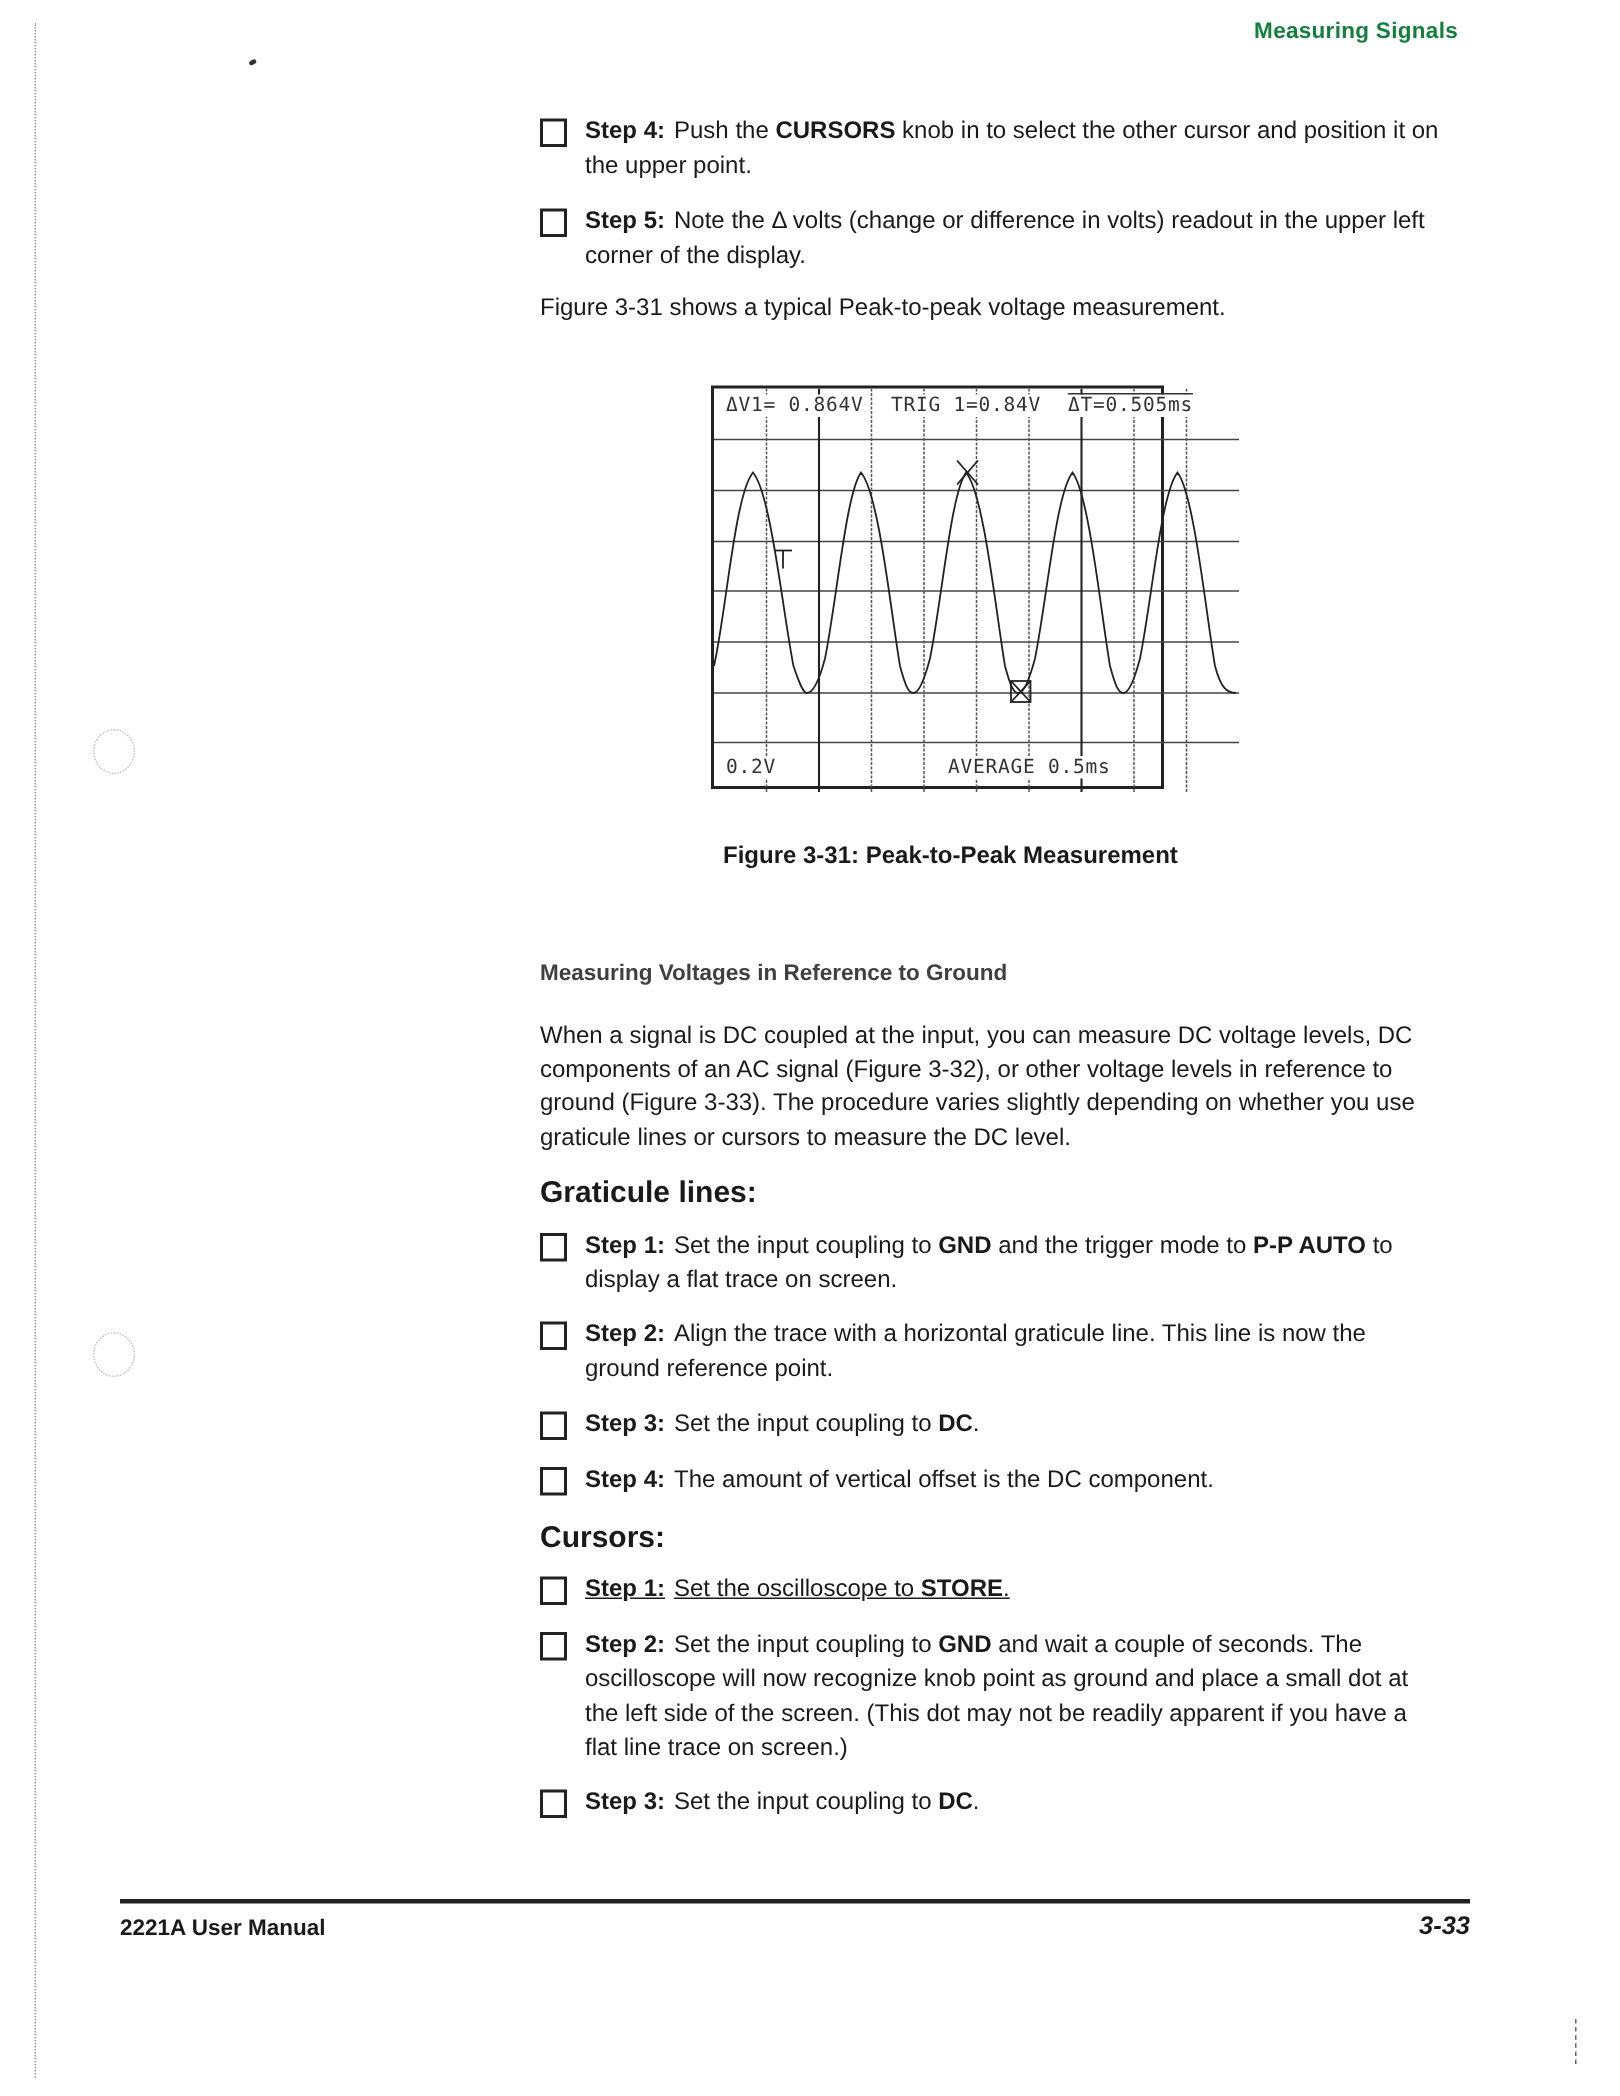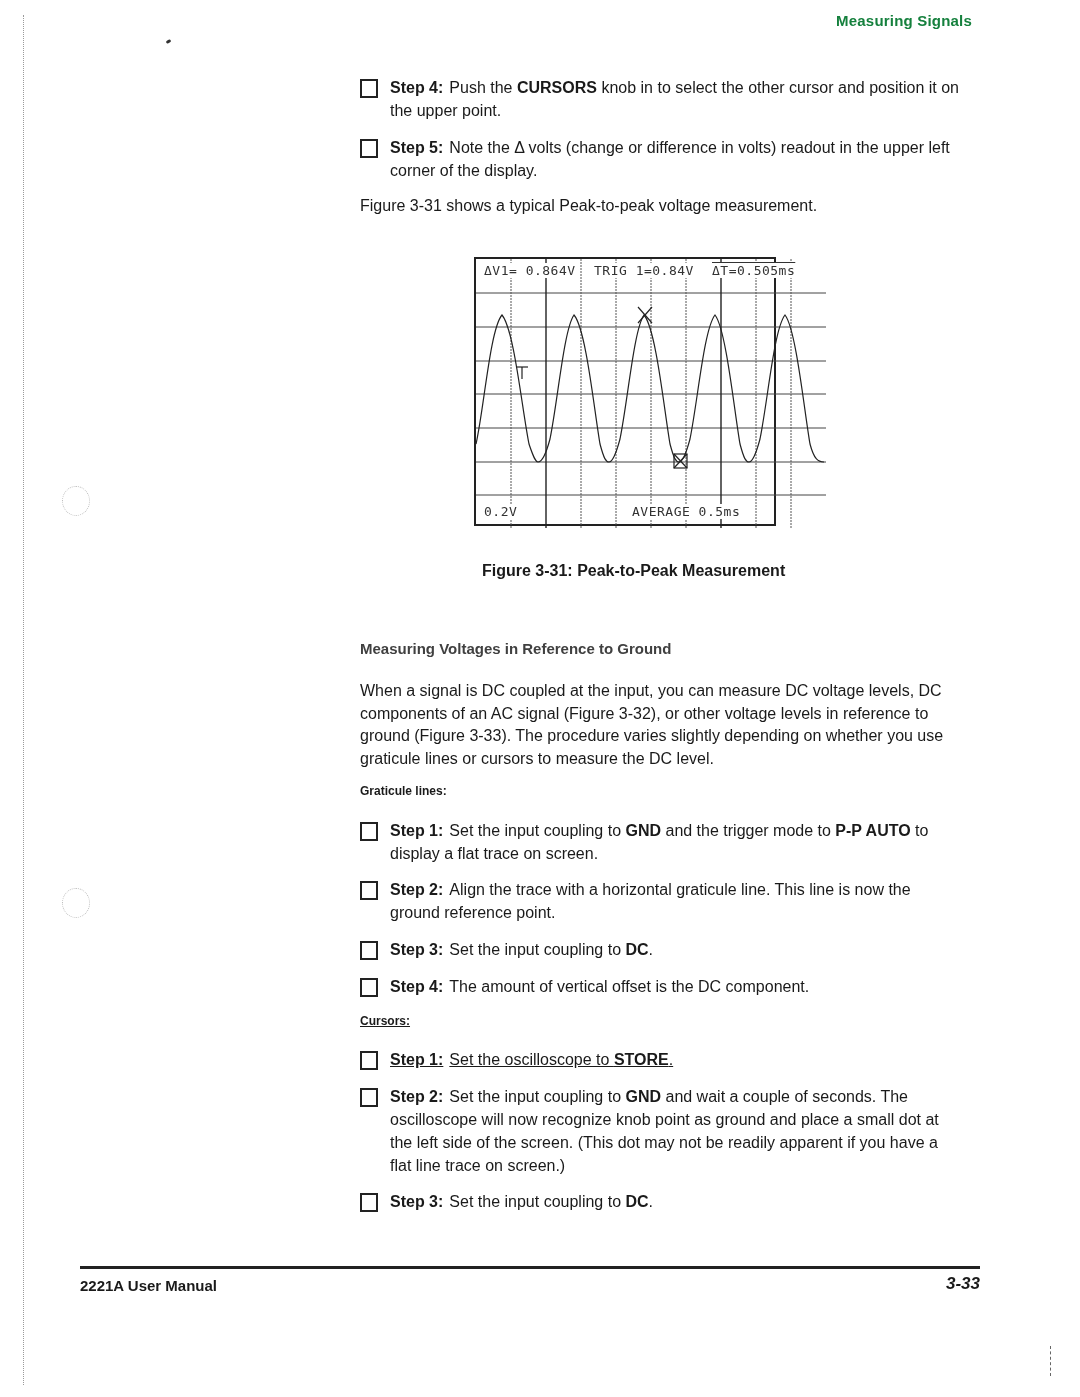--- a/index.html
+++ b/index.html
@@ -33,7 +33,7 @@
   .step .lbl { font-weight: bold; margin-right: 6px; }
   b { font-weight: bold; }
   .para { position: absolute; left: 0; font-size: 16px; line-height: 22.5px; width: 610px; }
-  .subhead { position: absolute; left: 0; font-size: 12px; font-weight: bold; }
+  .subhead { position: absolute; left: 0; font-size: 20px; font-weight: bold; }
   .section-title { position: absolute; left: 0; top: 640px; font-size: 15px; font-weight: bold; color: #404040; }
   .fig-caption { position: absolute; left: 482px; top: 562px; font-size: 16px; font-weight: bold; }
 

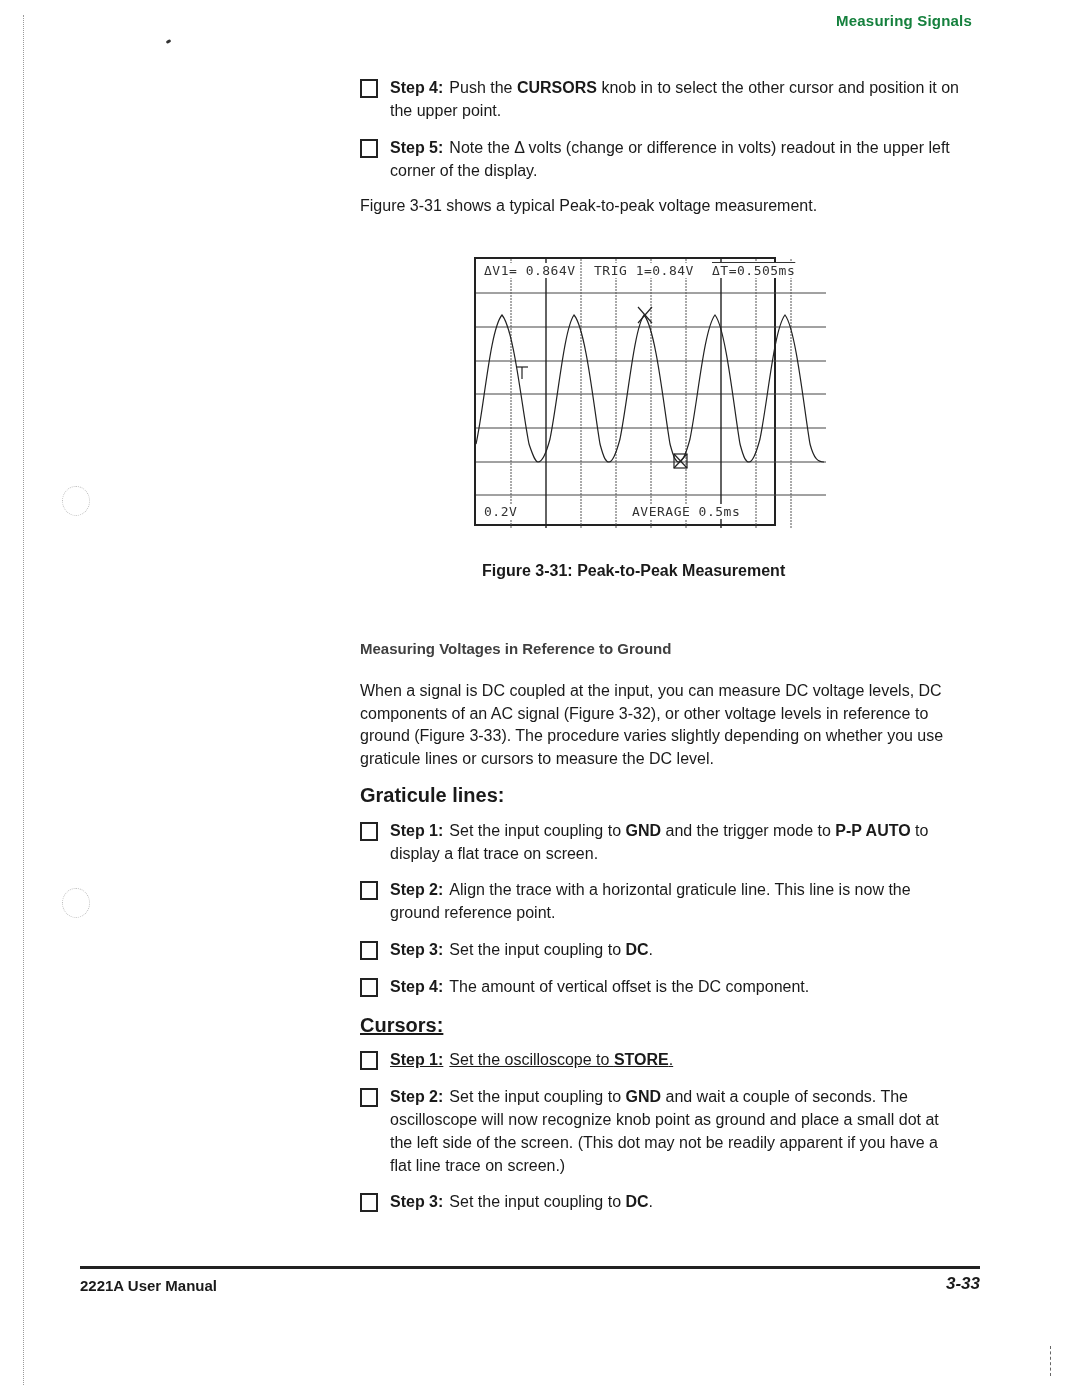--- a/index.html
+++ b/index.html
@@ -168,7 +168,7 @@
     <span class="txt"><span class="lbl">Step 4:</span><span>The amount of vertical offset is the DC component.</span></span>
   </div>
 
-  <div class="subhead" style="top:1014px;text-decoration:underline;">Cursors:</div>
+  <div class="subhead" style="top:1014px;">Cursors:</div>
 
   <div class="step" style="top:1048px;text-decoration:underline;">
     <span class="cb"></span>

